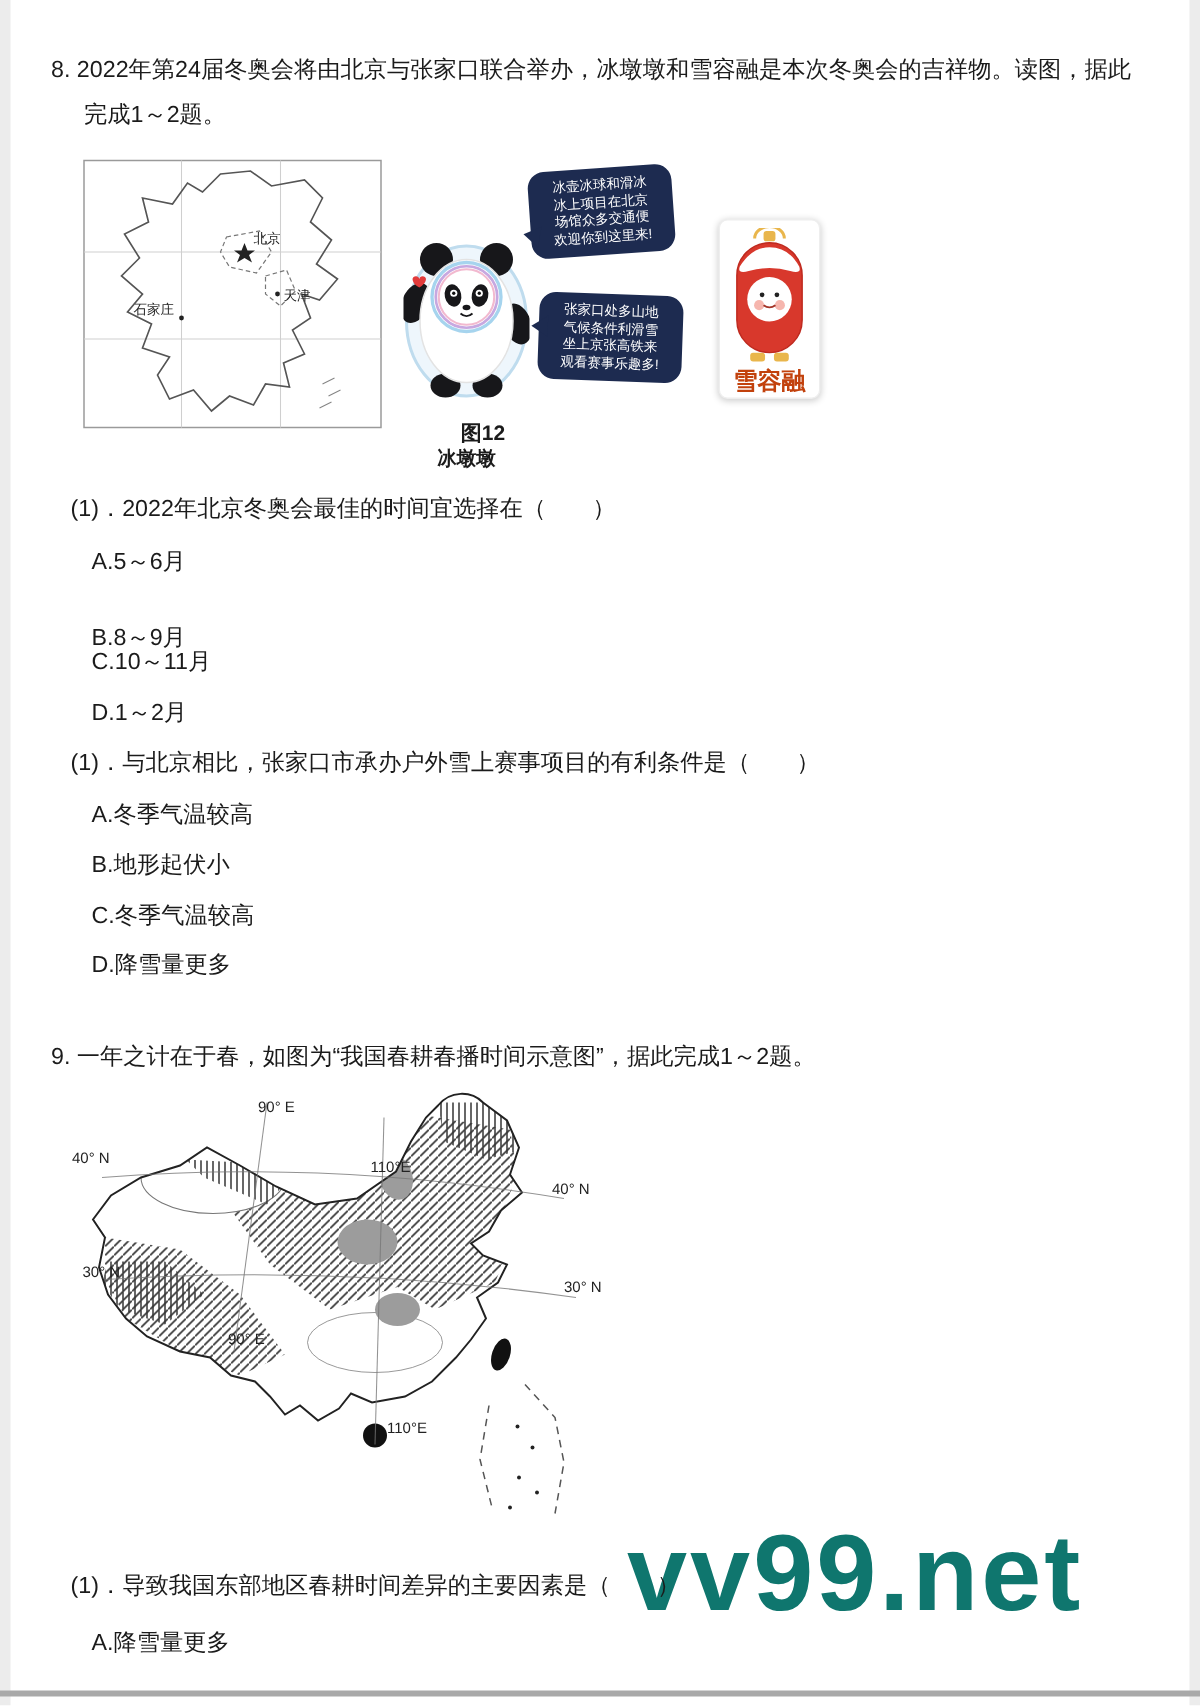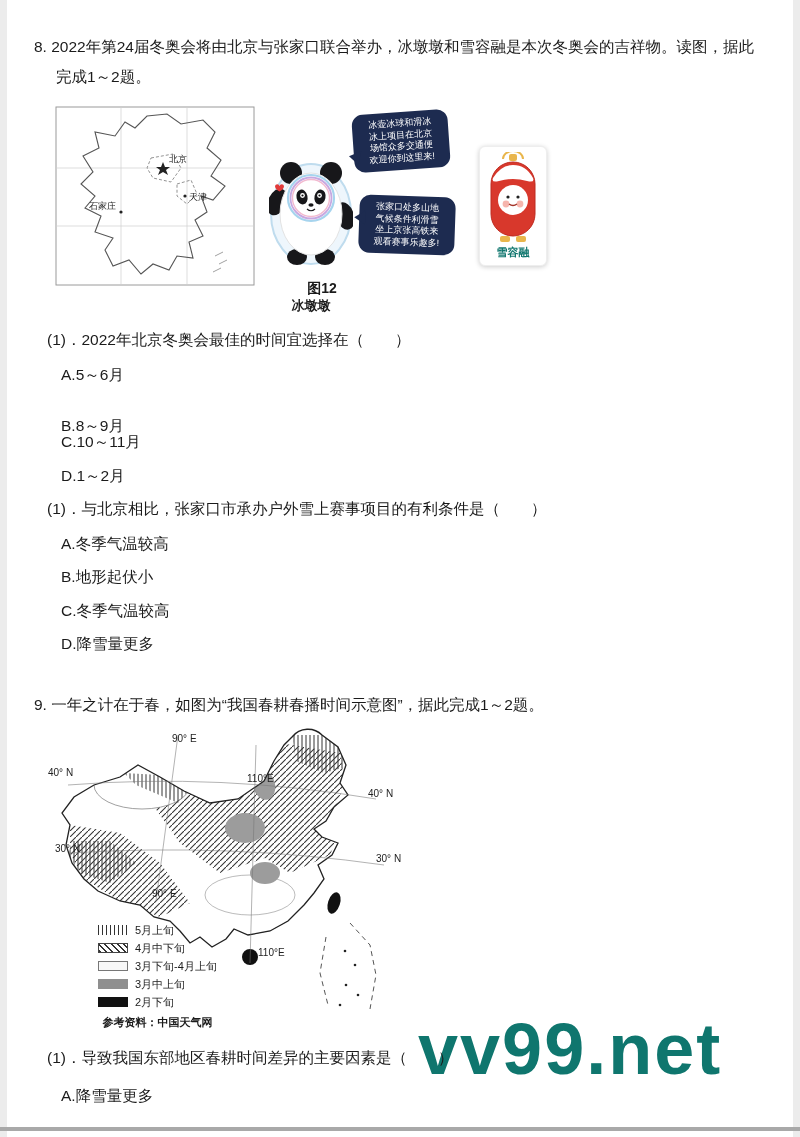--- a/index.html
+++ b/index.html
@@ -51,7 +51,7 @@
     display:flex; flex-direction:column; align-items:center;
     padding-top:5px;
   }
-  .mascot-label { font-weight:700; font-size:11px; color:#0f766e; margin-top:1px; }
+  .mascot-label { font-weight:700; font-size:16px; color:#c2410c; margin-top:1px; }
   .panda-label { position:absolute; text-align:center; font-weight:700; font-size:13px; }
   .fig-caption { position:absolute; text-align:center; font-weight:700; font-size:14px; }
 

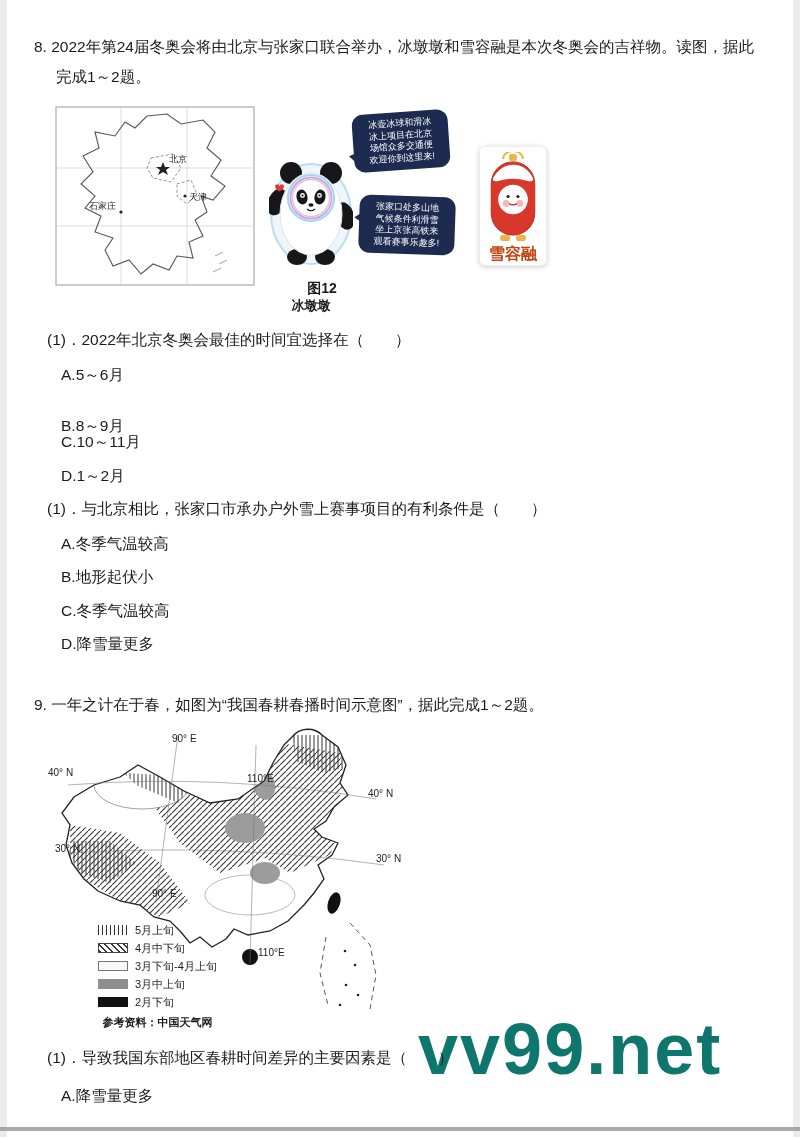--- a/index.html
+++ b/index.html
@@ -26,7 +26,7 @@
 
   .figure { position:absolute; z-index:2; }
   #figure8 { left:55px; top:100px; width:525px; height:208px; }
-  #figure9 { left:40px; top:723px; width:400px; height:312px;text-align:center; }
+  #figure9 { left:40px; top:723px; width:400px; height:312px; }
 
   .abs { position:absolute; }
 

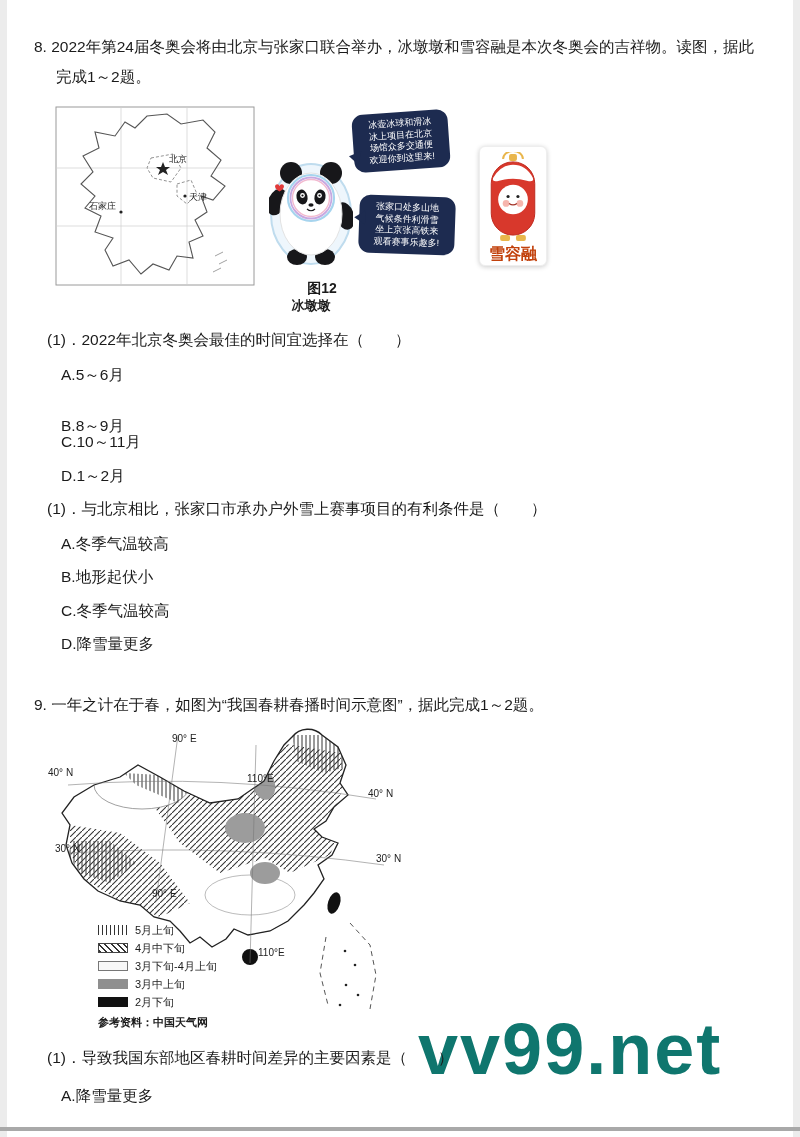--- a/index.html
+++ b/index.html
@@ -238,29 +238,6 @@
   <div class="maplabel" style="left:112px; top:165px;">90° E</div>
   <div class="maplabel" style="left:218px; top:224px;">110°E</div>
 
-  <div class="legend">
-    <div class="legend-row">
-      <div class="swatch sw-vert"></div>
-      <div class="legend-label">5月上旬</div>
-    </div>
-    <div class="legend-row">
-      <div class="swatch sw-diag"></div>
-      <div class="legend-label">4月中下旬</div>
-    </div>
-    <div class="legend-row">
-      <div class="swatch sw-light"></div>
-      <div class="legend-label">3月下旬-4月上旬</div>
-    </div>
-    <div class="legend-row">
-      <div class="swatch sw-gray"></div>
-      <div class="legend-label">3月中上旬</div>
-    </div>
-    <div class="legend-row">
-      <div class="swatch sw-black"></div>
-      <div class="legend-label">2月下旬</div>
-    </div>
-    <div class="legend-source">参考资料：中国天气网</div>
-  </div>
 </div>
 
 <div class="t" style="left:47px; top:1048px;">(1)．导致我国东部地区春耕时间差异的主要因素是（　　）</div>

